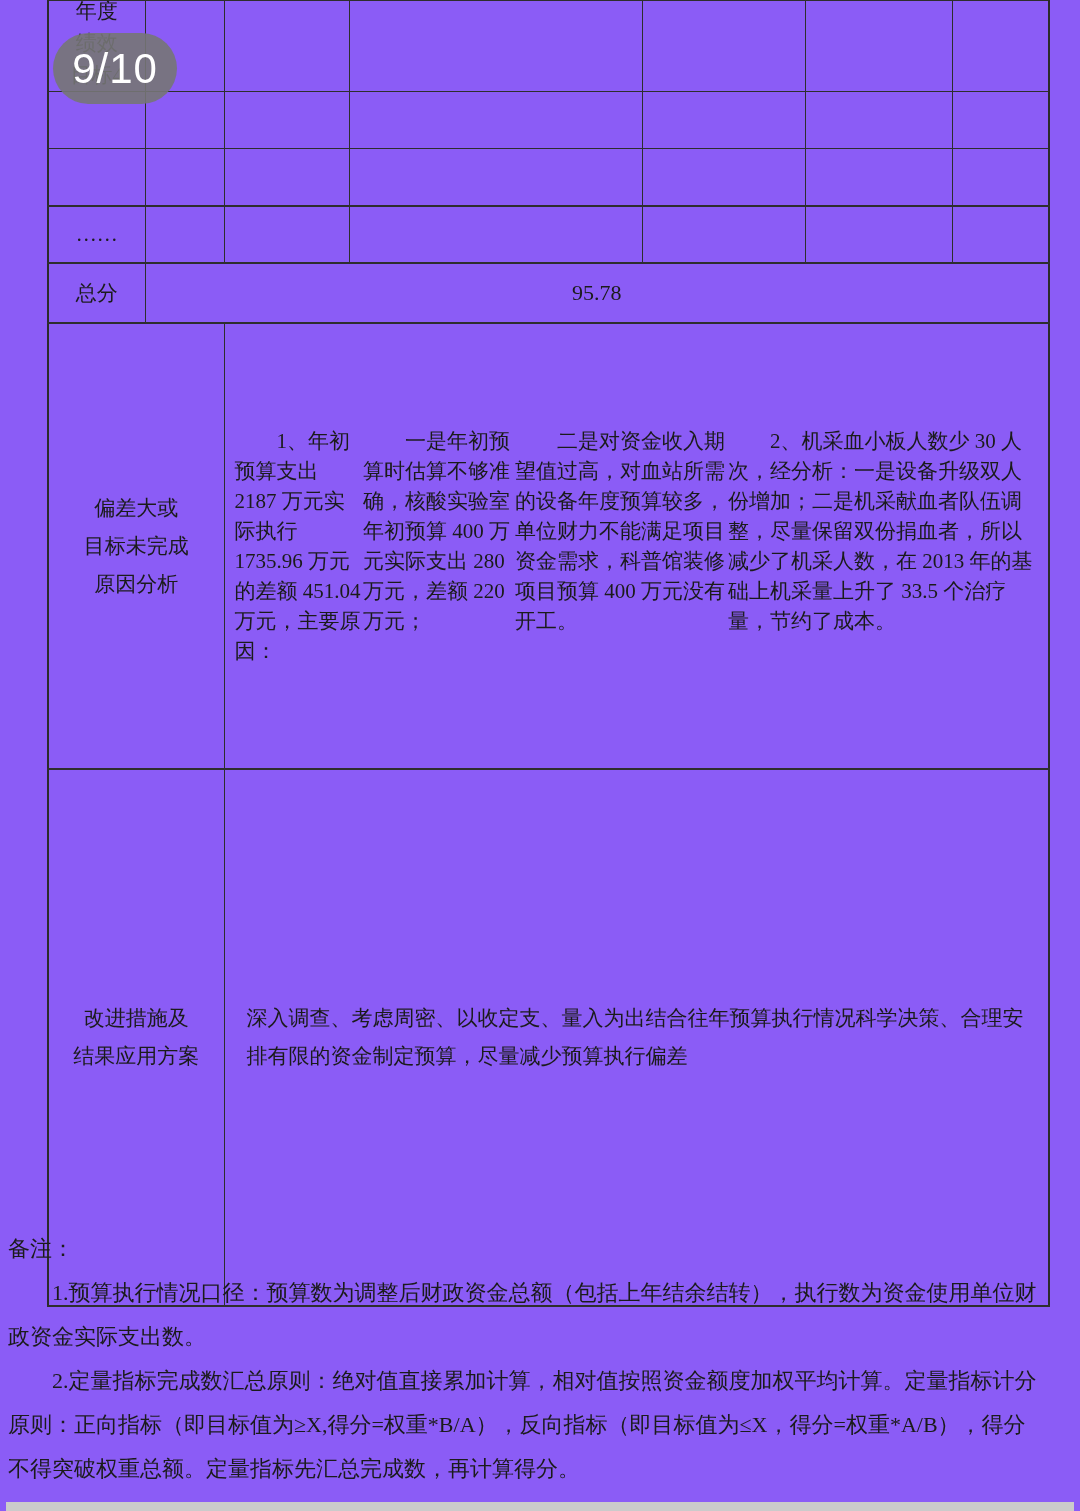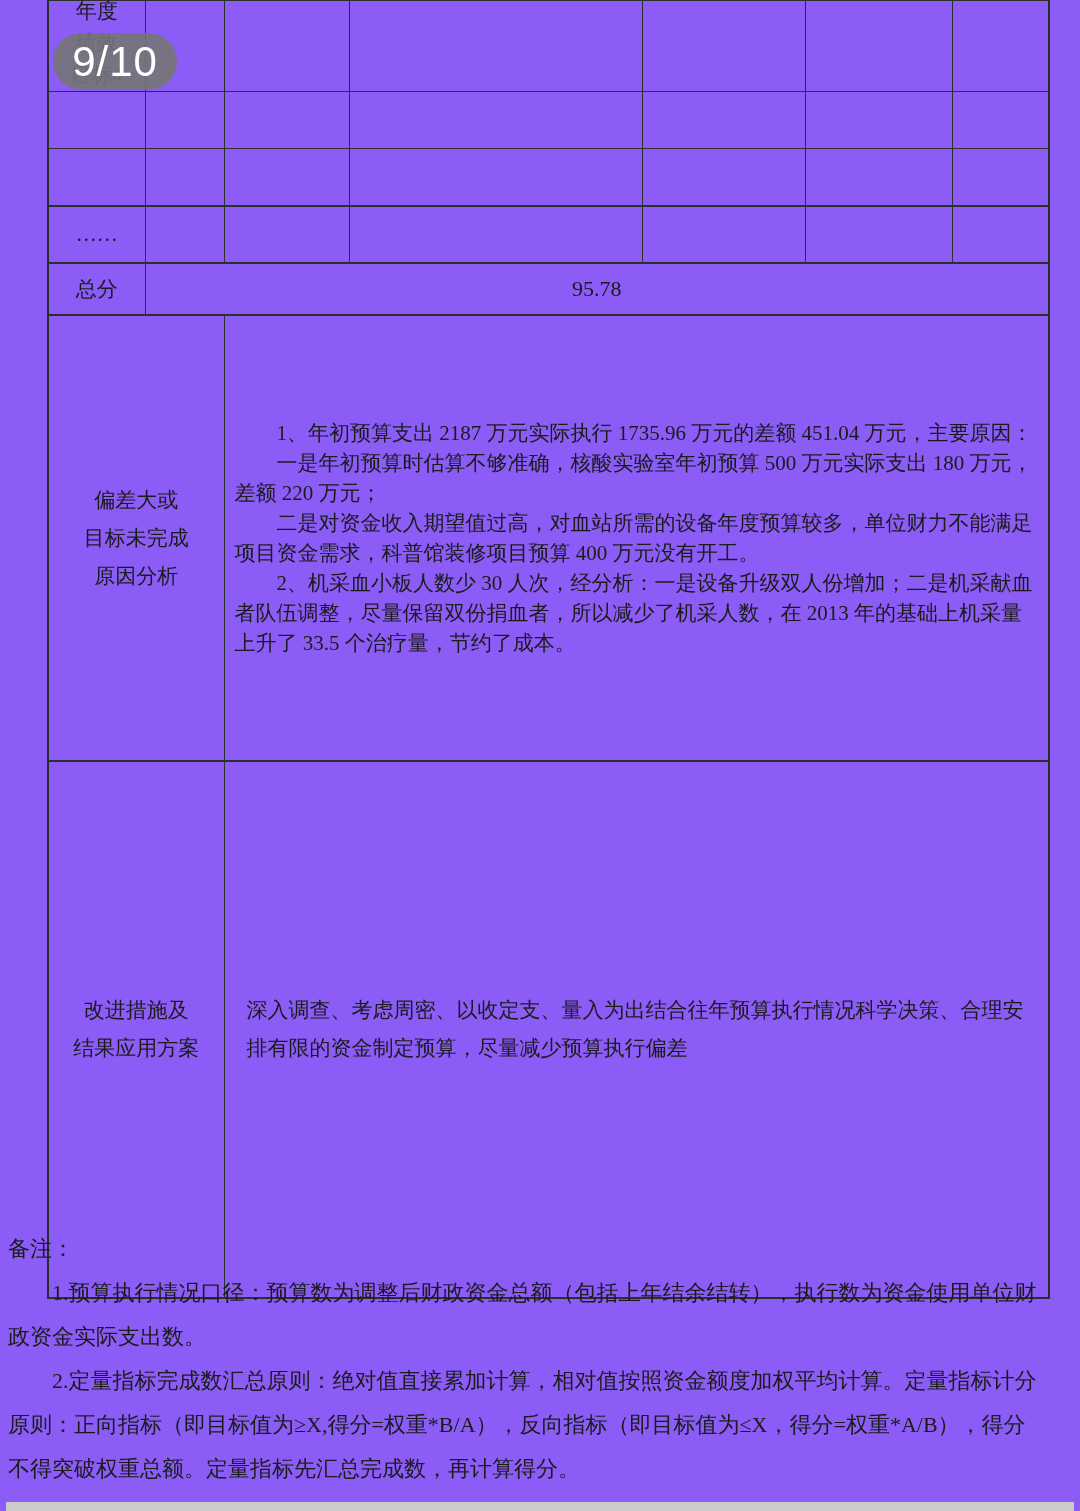--- a/index.html
+++ b/index.html
@@ -45,7 +45,7 @@
   .notes .nline{height:44px;line-height:44px;white-space:nowrap;}
   
   .badge{
-    position:absolute;left:53px;top:33px;width:124px;height:57px;
+    position:absolute;left:53px;top:33px;width:124px;height:71px;
     border-radius:40px;background:rgba(118,118,118,0.9);
     display:flex;align-items:center;justify-content:center;
     color:#ffffff;font-family:"Liberation Sans","DejaVu Sans",sans-serif;

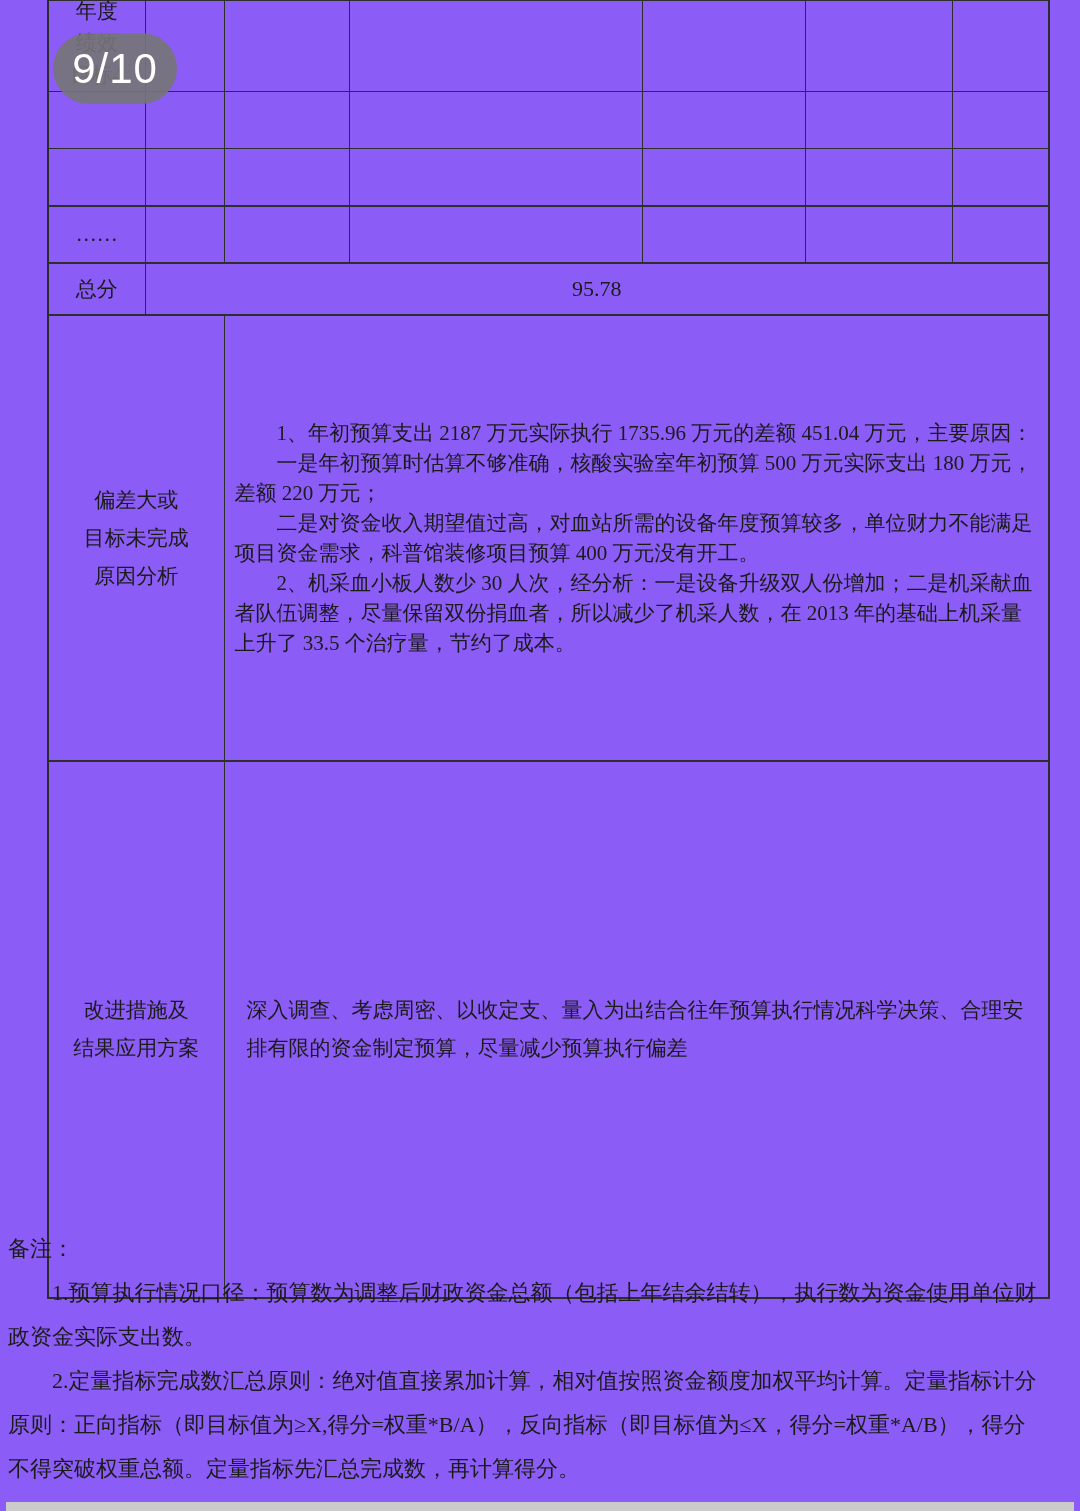--- a/index.html
+++ b/index.html
@@ -114,7 +114,7 @@
           <td></td>
           <td></td>
         </tr>
-        <tr style="height:52px" class="hv">
+        <tr style="height:60px" class="hv">
           <td class="cellcenter">总分</td>
           <td colspan="6" class="cellcenter" style="font-size:22px;">95.78</td>
         </tr>

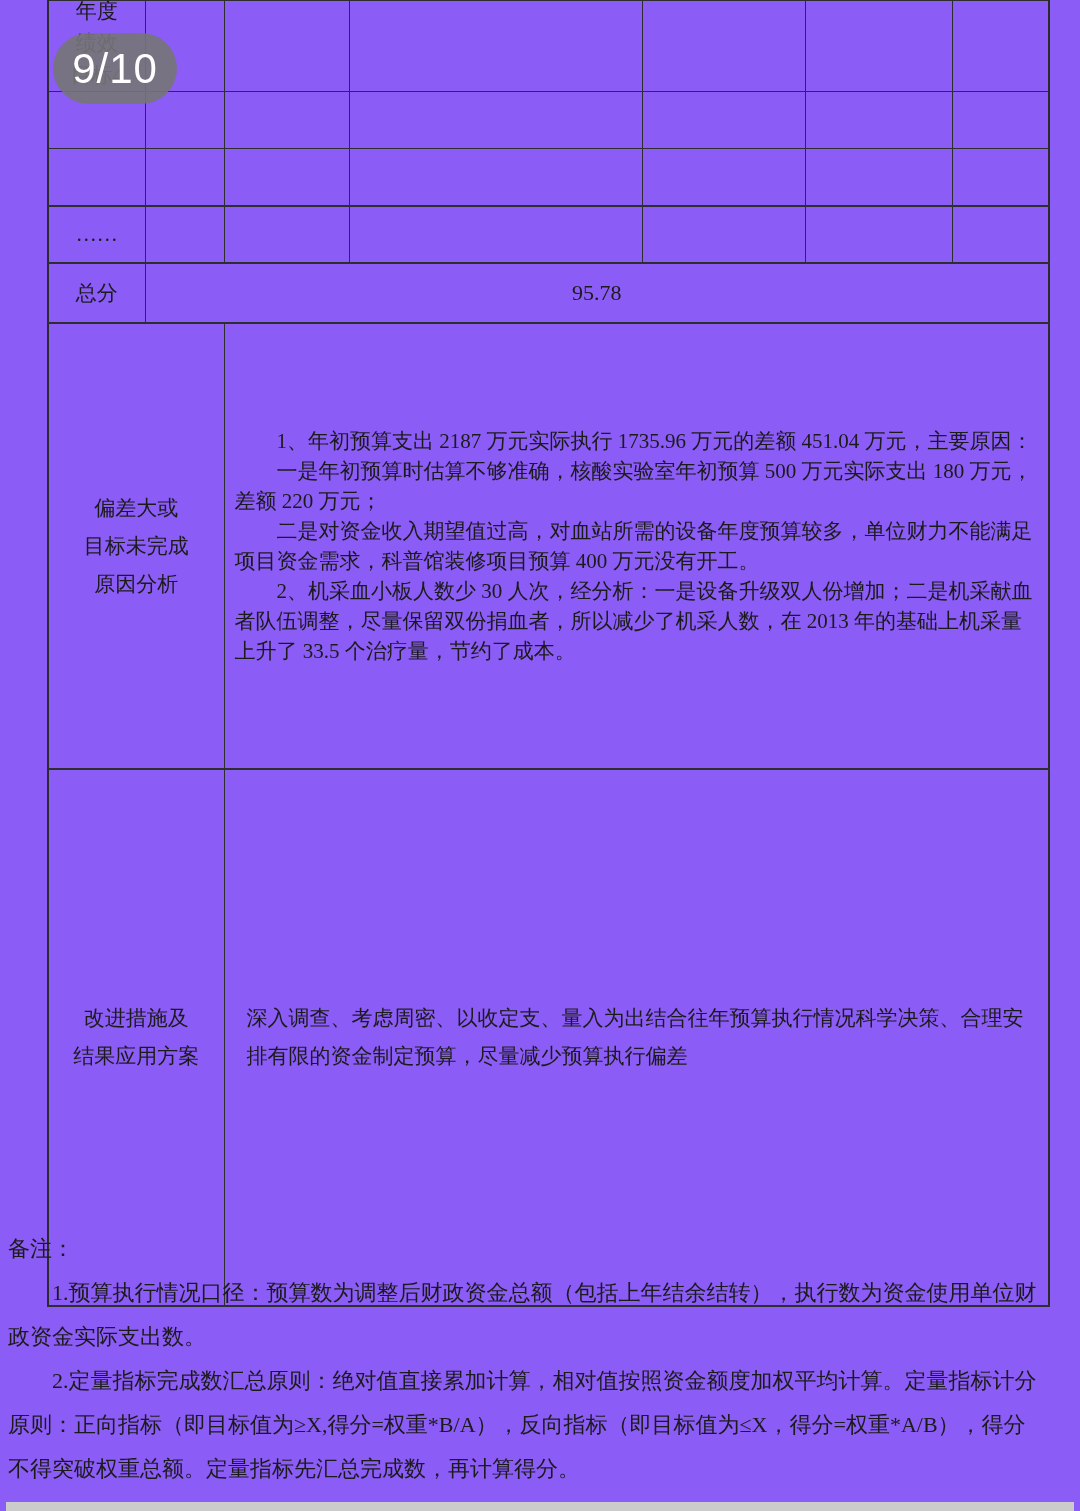--- a/index.html
+++ b/index.html
@@ -31,7 +31,7 @@
     text-align:center;white-space:pre-line;line-height:38px;
   }
   .paras{
-    display:flex;flex-direction:column;justify-content:center;
+    display:flex;justify-content:center;
     height:100%;padding:0 10px;box-sizing:border-box;
   }
   .paras > div{text-indent:2em;line-height:30px;text-align:left;}

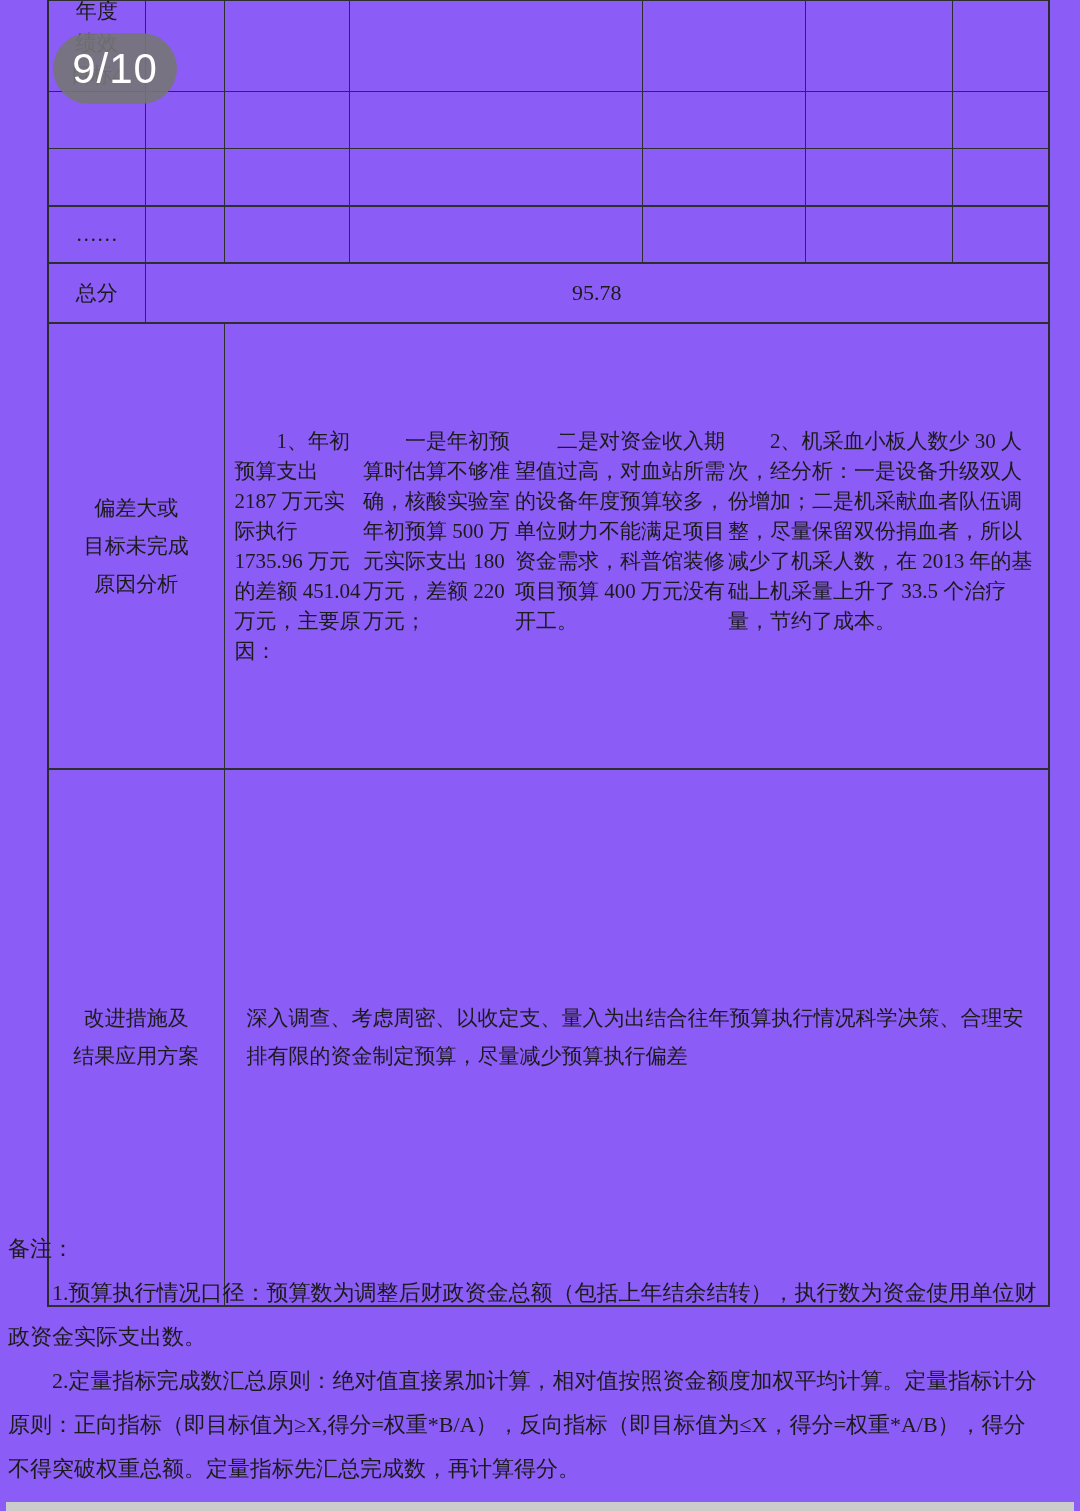--- a/index.html
+++ b/index.html
@@ -127,7 +127,7 @@
           <td colspan="5">
             <div class="paras">
                 <div class="">1、年初预算支出 2187 万元实际执行 1735.96 万元的差额 451.04 万元，主要原因：</div>
-                <div class="">一是年初预算时估算不够准确，核酸实验室年初预算 500 万元实际支出 180 万元，差额 220 万元；</div>
+                <div class="">一是年初预算时估算不够准确，核酸实验室年初预算 400 万元实际支出 280 万元，差额 220 万元；</div>
                 <div class="">二是对资金收入期望值过高，对血站所需的设备年度预算较多，单位财力不能满足项目资金需求，科普馆装修项目预算 400 万元没有开工。</div>
                 <div class="">2、机采血小板人数少 30 人次，经分析：一是设备升级双人份增加；二是机采献血者队伍调整，尽量保留双份捐血者，所以减少了机采人数，在 2013 年的基础上机采量上升了 33.5 个治疗量，节约了成本。</div>
               </div>

